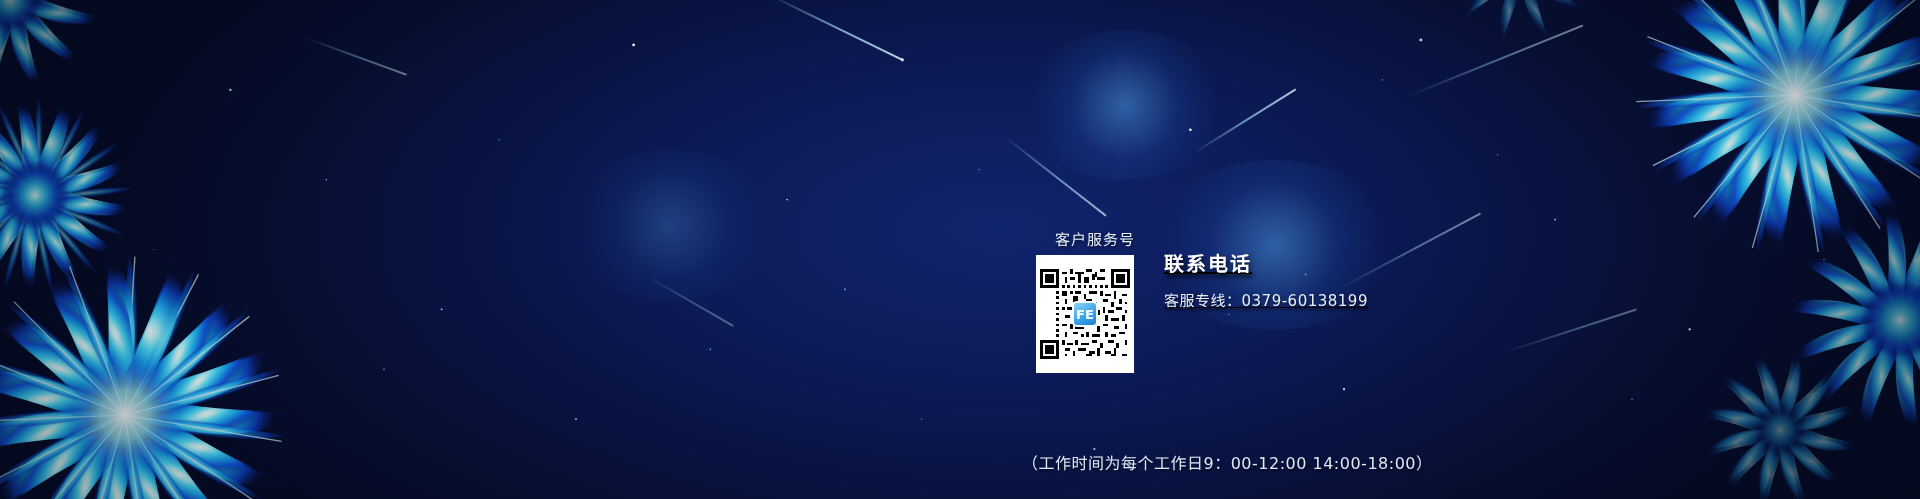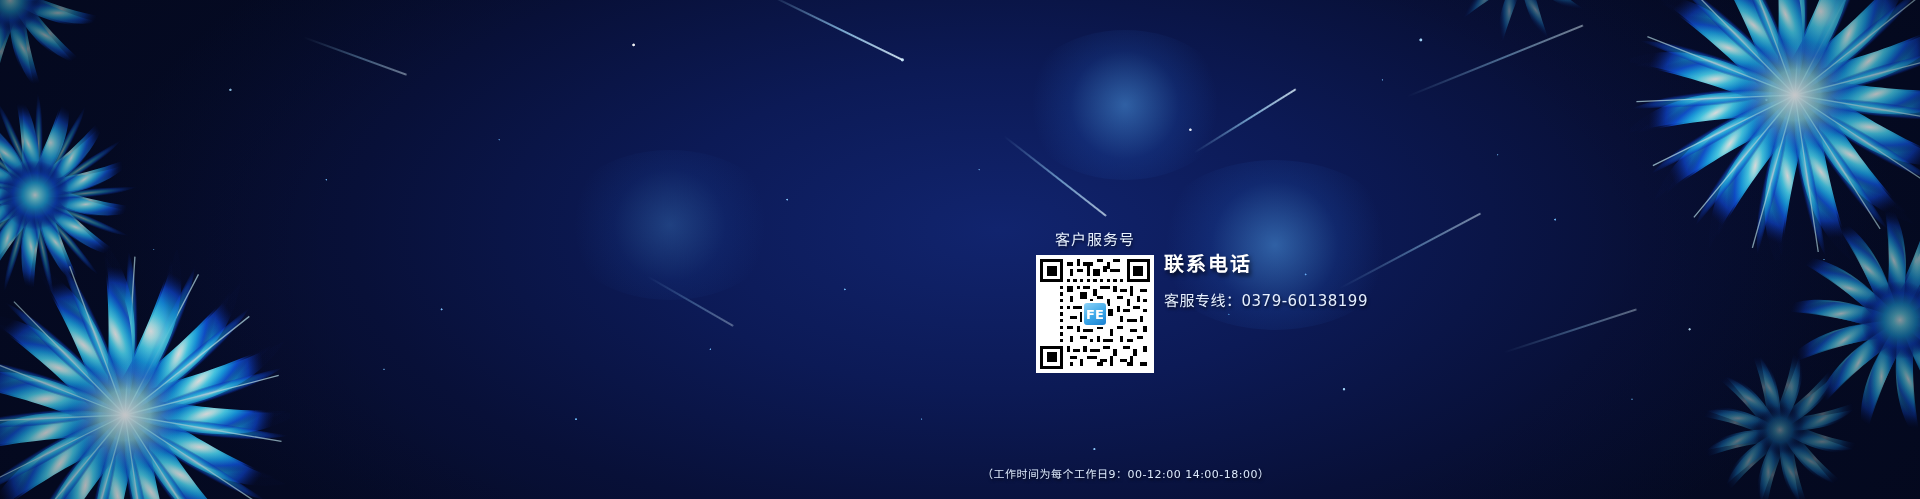--- a/index.html
+++ b/index.html
@@ -137,7 +137,7 @@
     font-family:"DejaVu Sans","Liberation Sans",sans-serif;
   }
 
-  .phone-col{position:absolute;left:152px;top:20px;}
+  .phone-col{position:absolute;left:152px;top:20px;text-decoration:underline;}
   .phone-title{
     font-size:20px;font-weight:bold;color:#ffffff;
     letter-spacing:2px;margin:0 0 12px 0;white-space:nowrap;

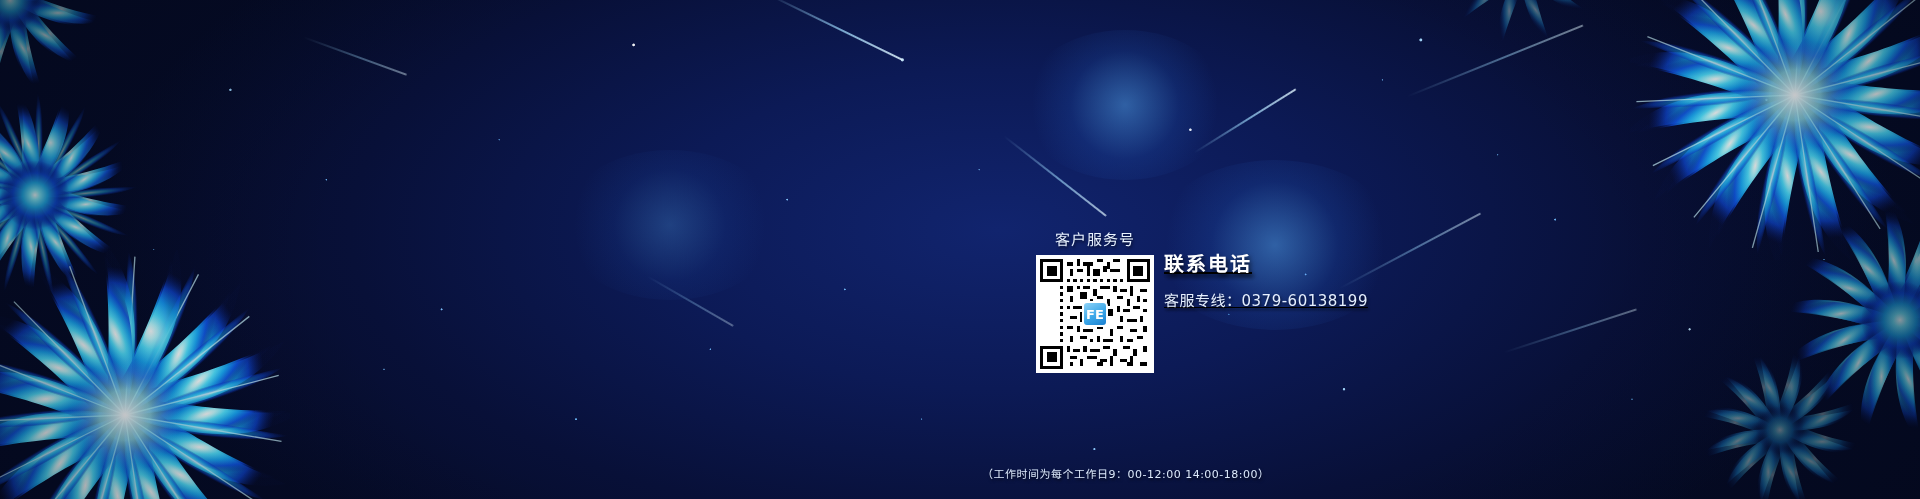--- a/index.html
+++ b/index.html
@@ -123,7 +123,7 @@
     text-shadow:1px 2px 3px rgba(0,0,0,.6);
   }
   .qr-box{
-    position:relative;width:118px;height:118px;
+    position:relative;width:98px;height:118px;
     background:#ffffff;padding:4px;
   }
   .qr-box svg{display:block;width:100%;height:100%;}

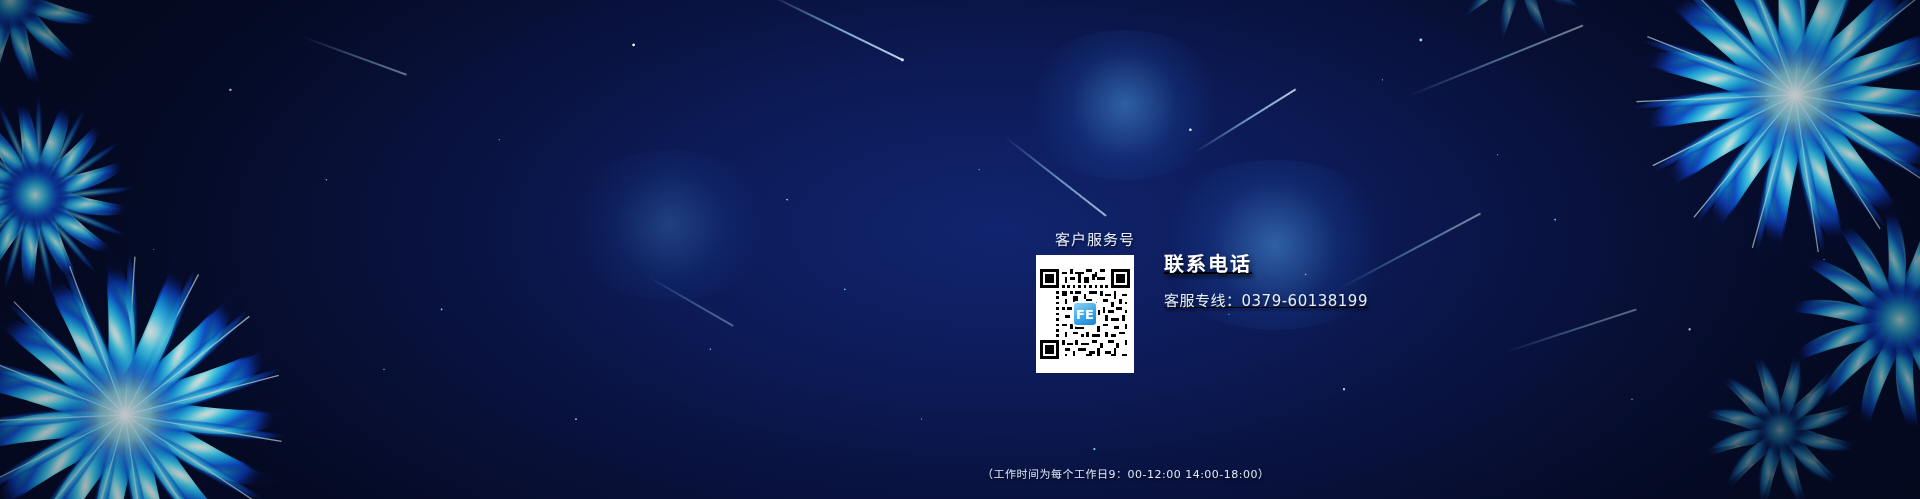--- a/index.html
+++ b/index.html
@@ -149,10 +149,9 @@
     text-shadow:1px 2px 3px rgba(0,0,0,.65);
   }
   .hours{
-    position:absolute;left:982px;top:450px;
-    font-size:11px;color:#dce9fb;letter-spacing:.5px;white-space:nowrap;
+    position:absolute;left:1022px;top:450px;
+    font-size:16px;color:#dce9fb;letter-spacing:.5px;white-space:nowrap;
     text-shadow:1px 2px 3px rgba(0,0,0,.6);
-    margin-top:15px;
   }
 
   

